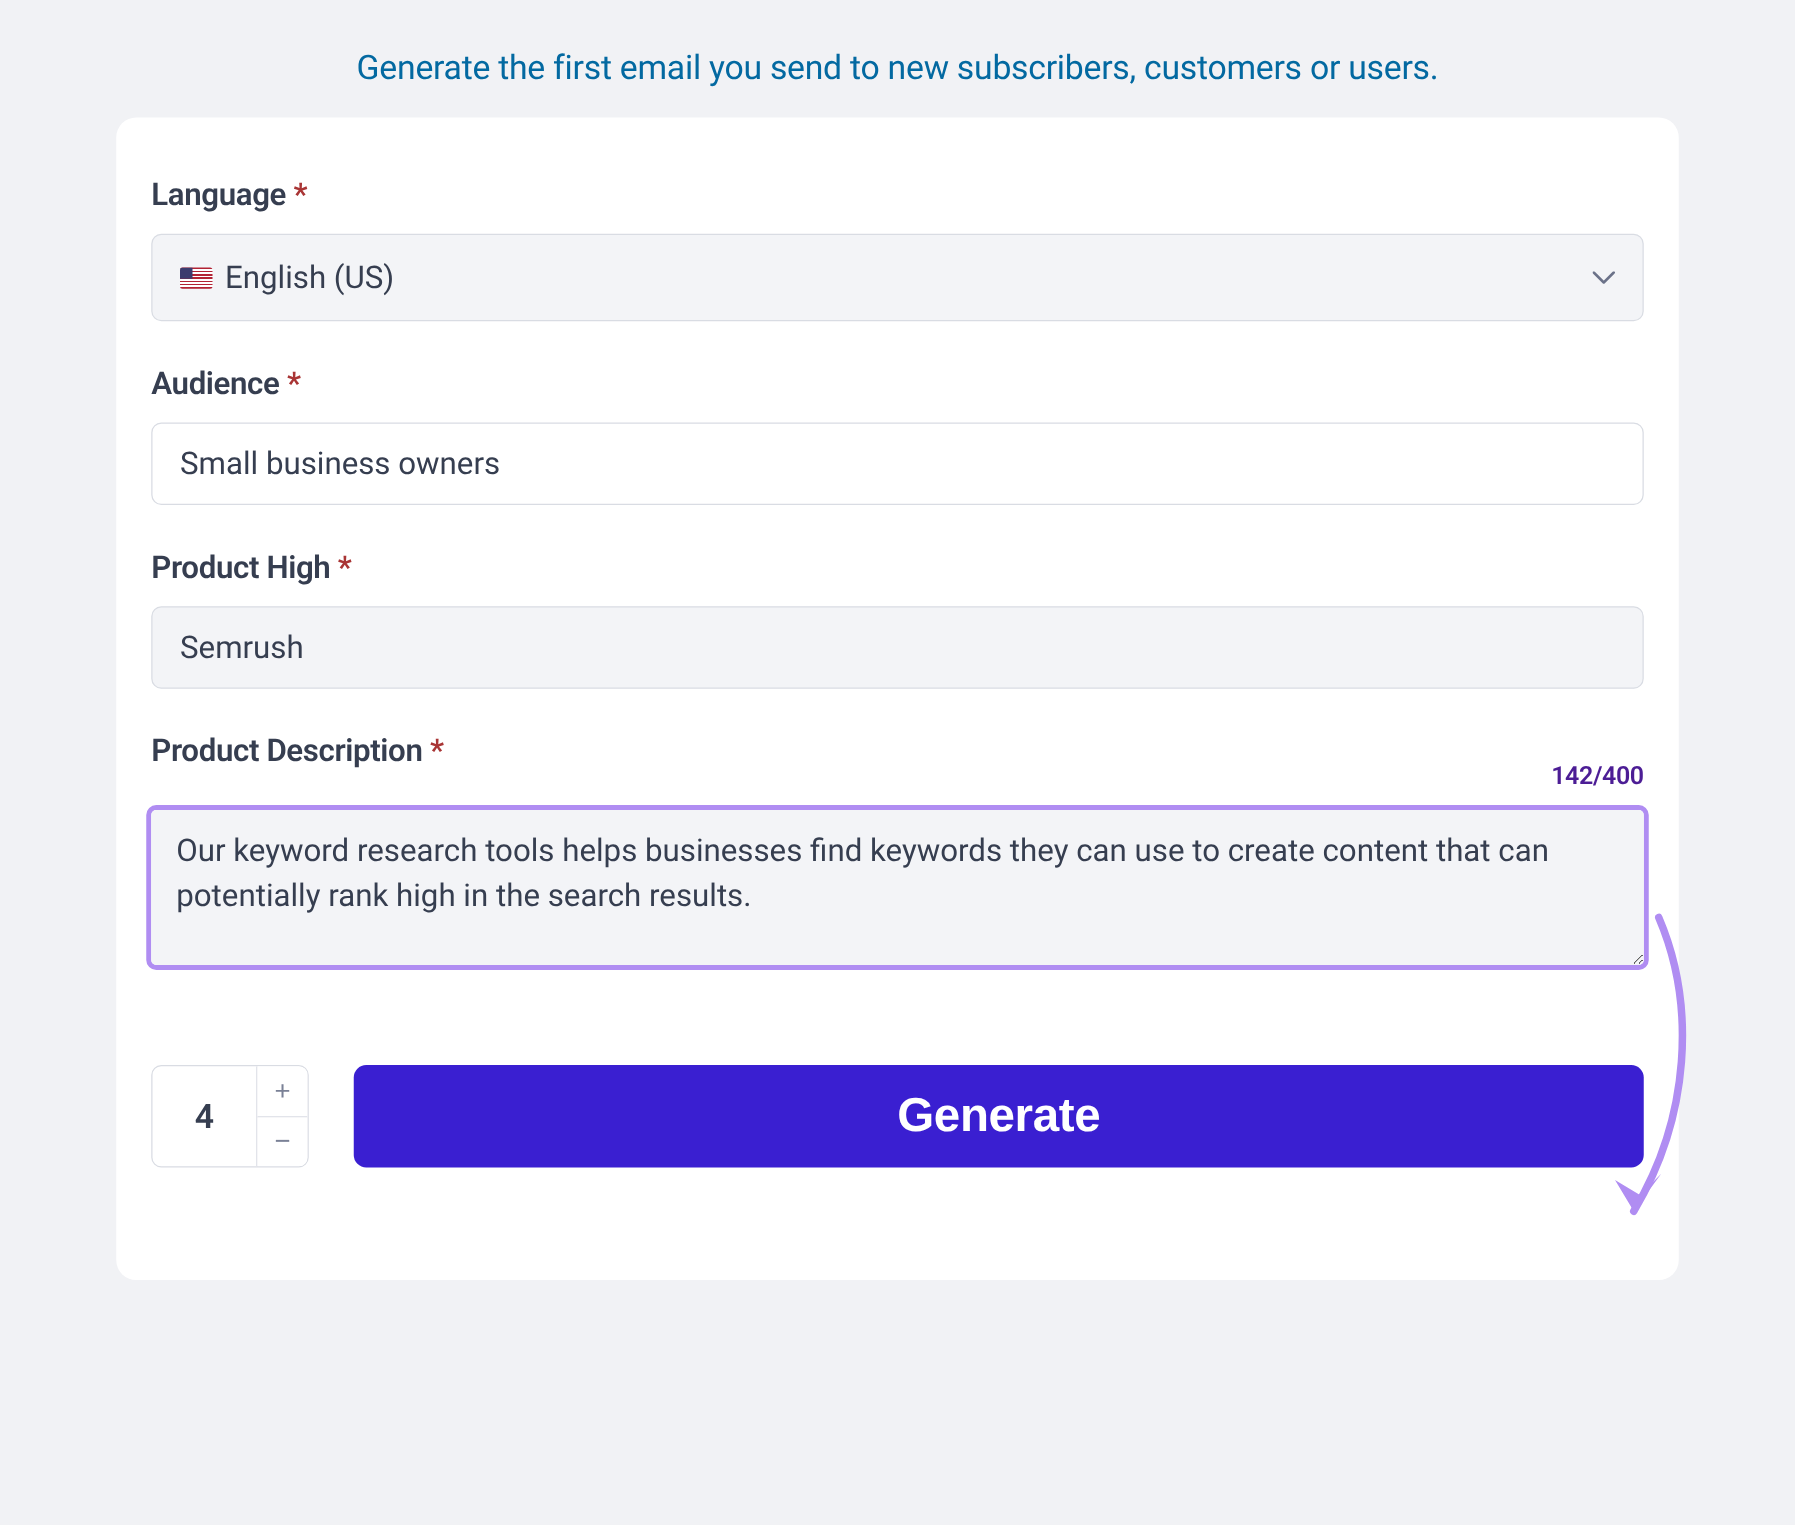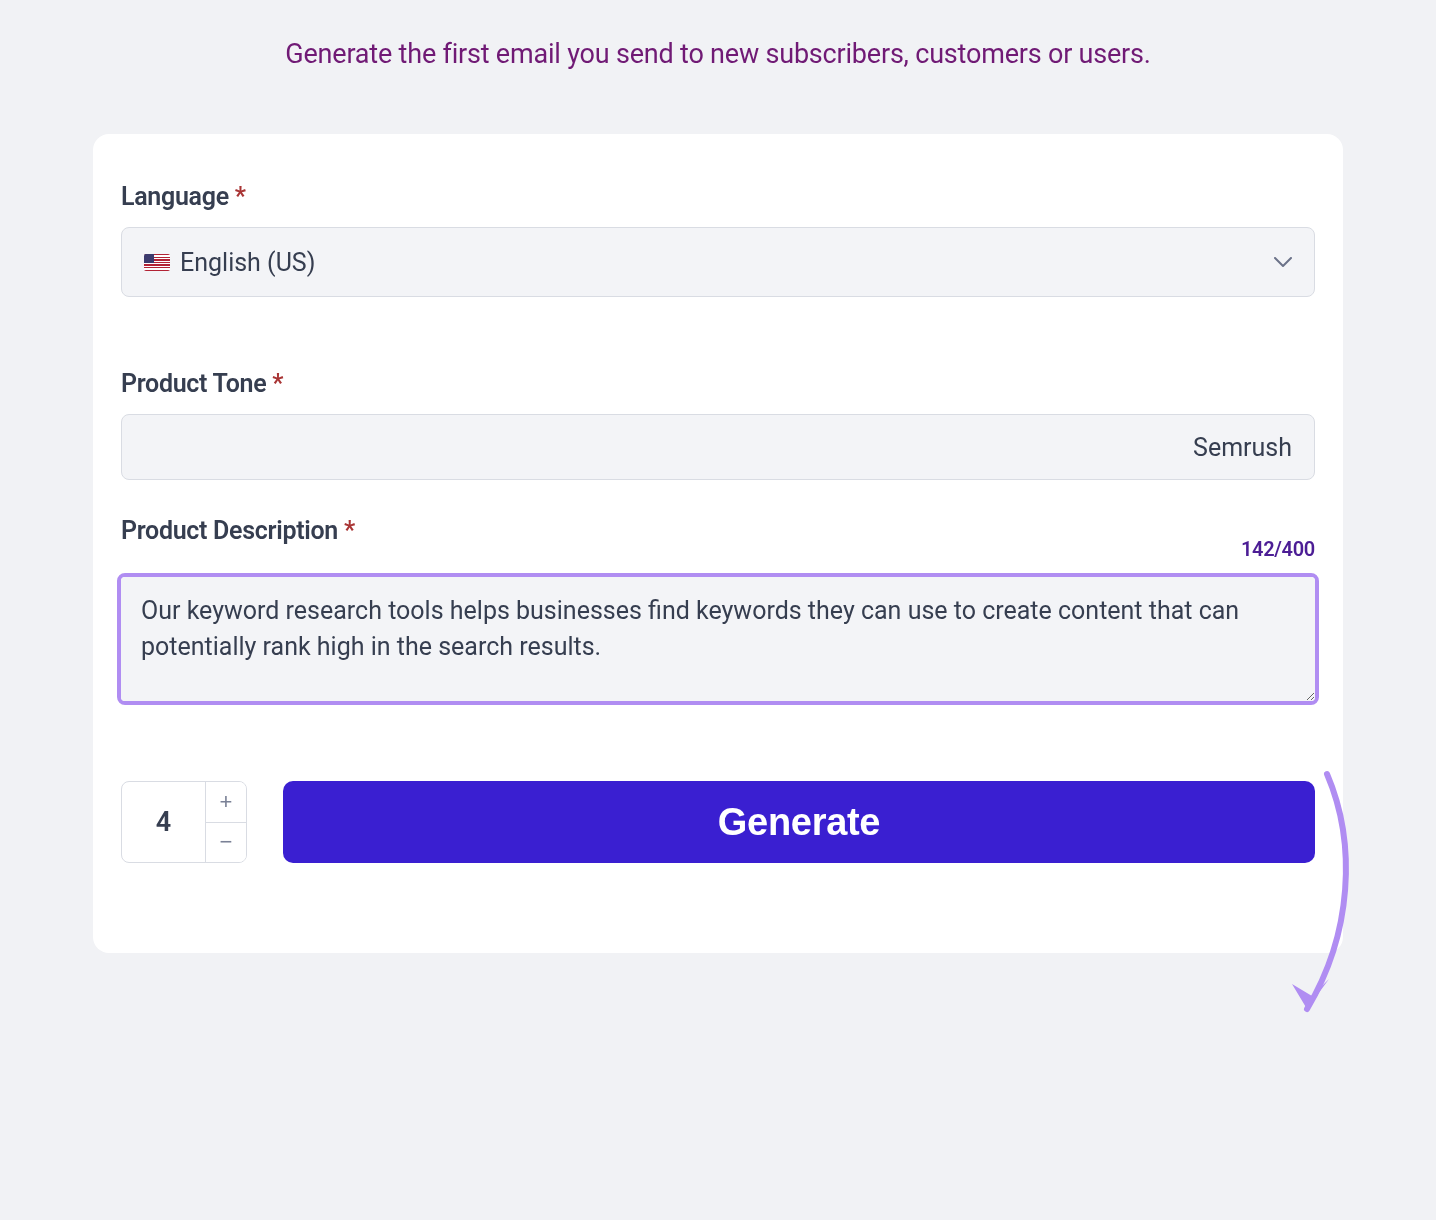--- a/index.html
+++ b/index.html
@@ -17,8 +17,8 @@
     .page-subtitle {
       text-align: center;
       font-size: 27px;
-      color: #701a75;
-      padding: 38px 0 64px;
+      color: #0369a1;
+      padding: 38px 0 24px;
       letter-spacing: -0.2px;
     }
     .card {

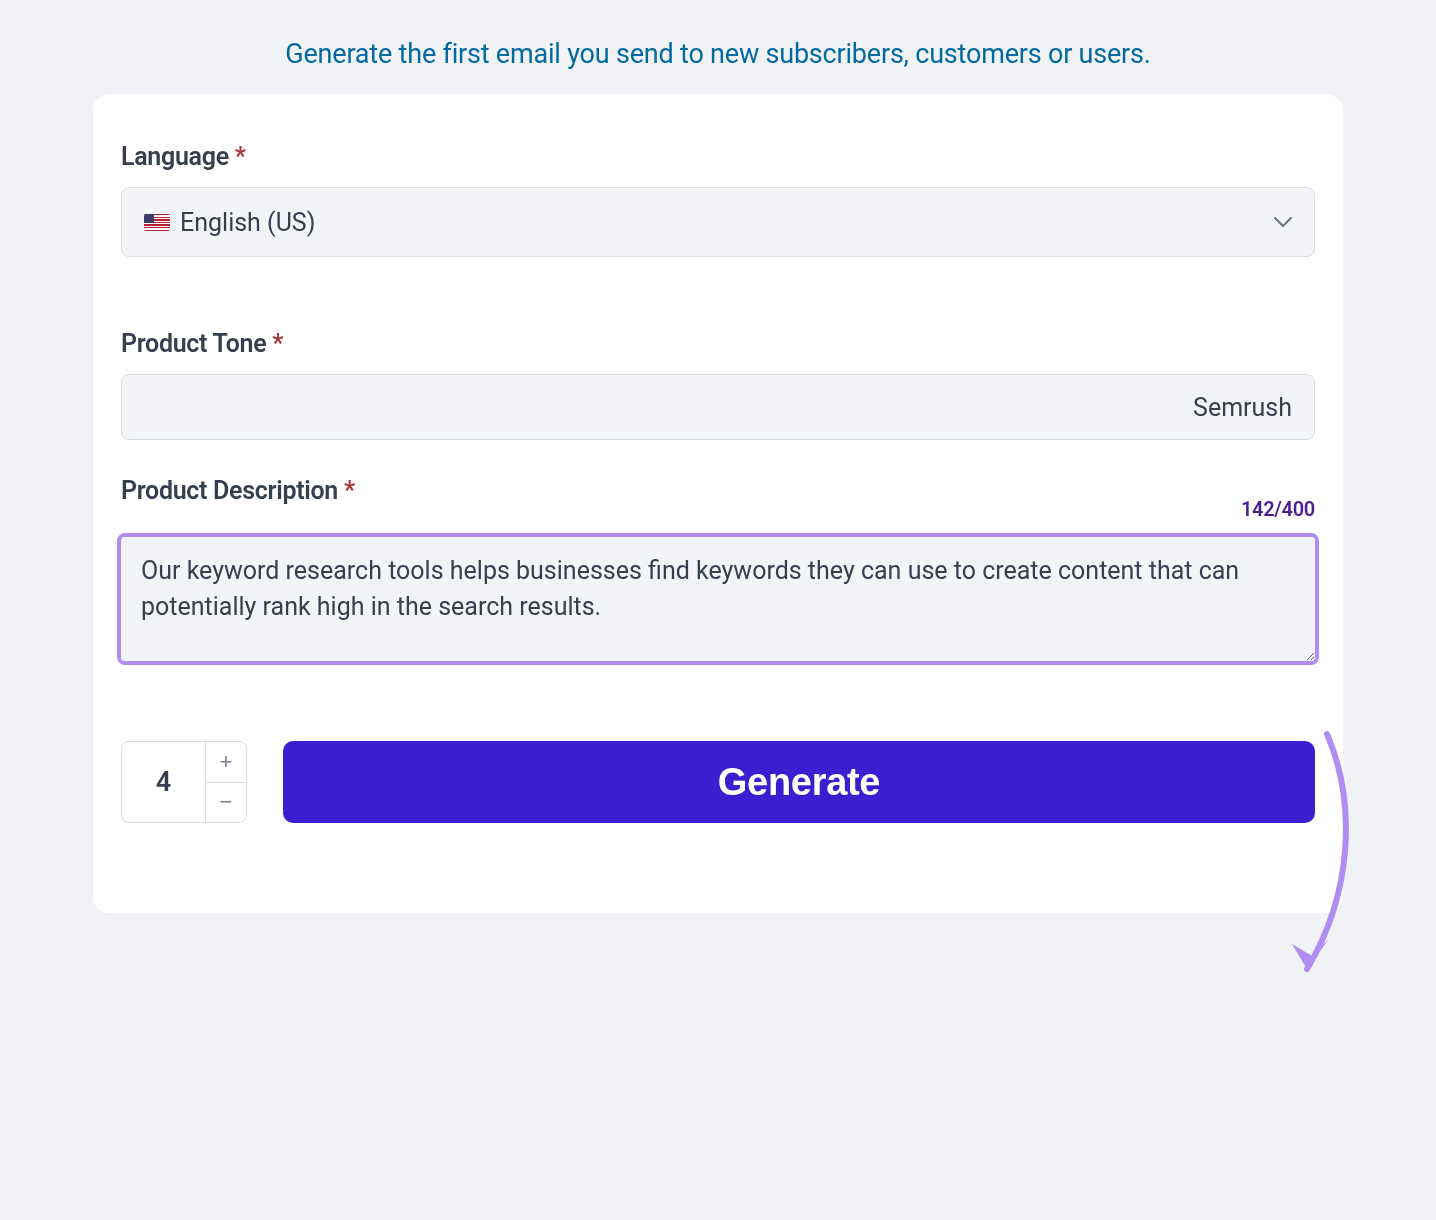--- a/index.html
+++ b/index.html
@@ -246,6 +246,12 @@
 
   <div class="row">
 
+    <div class="field">
+      <div class="field-label">
+        <span>Audience</span><span class="required">*</span>
+      </div>
+      <input class="text-input" value="Small business owners" style="">
+    </div>
   </div>
 
   <div class="row">

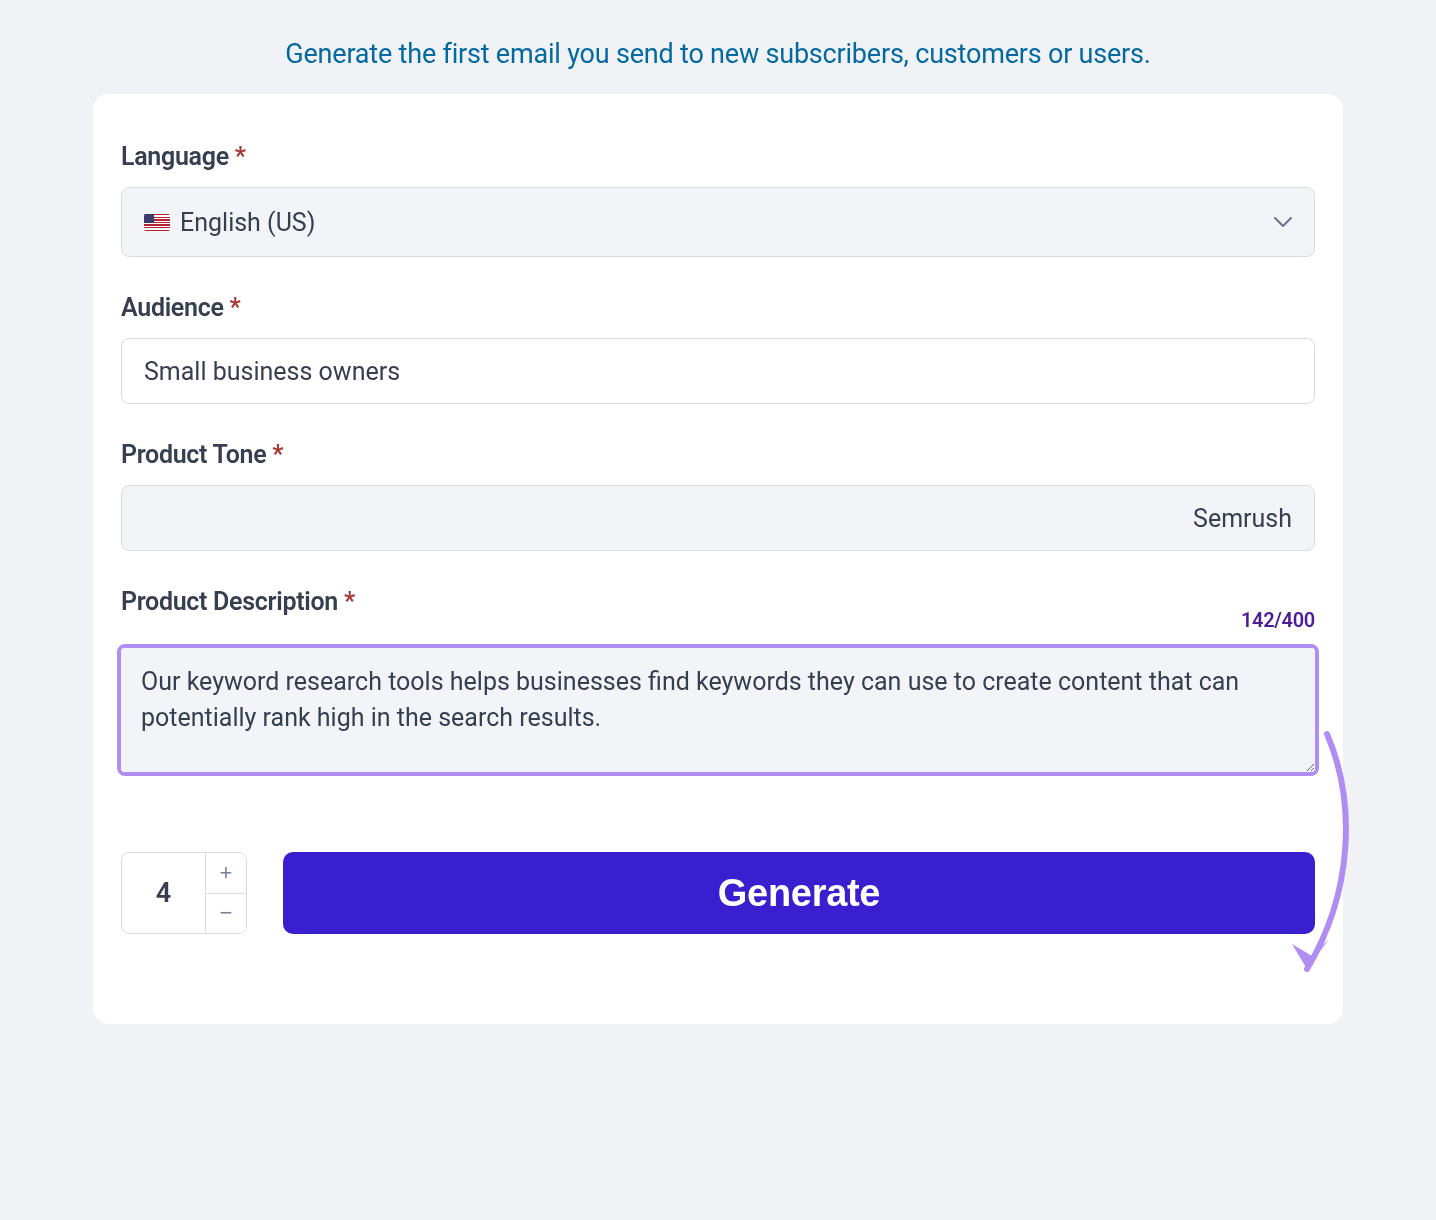--- a/index.html
+++ b/index.html
@@ -257,7 +257,7 @@
   <div class="row">
     <div class="field">
       <div class="field-label">
-        <span>Product Tone</span><span class="required">*</span>
+        <span>Product High</span><span class="required">*</span>
       </div>
       <input class="text-input filled" value="Semrush" style="">
     </div>

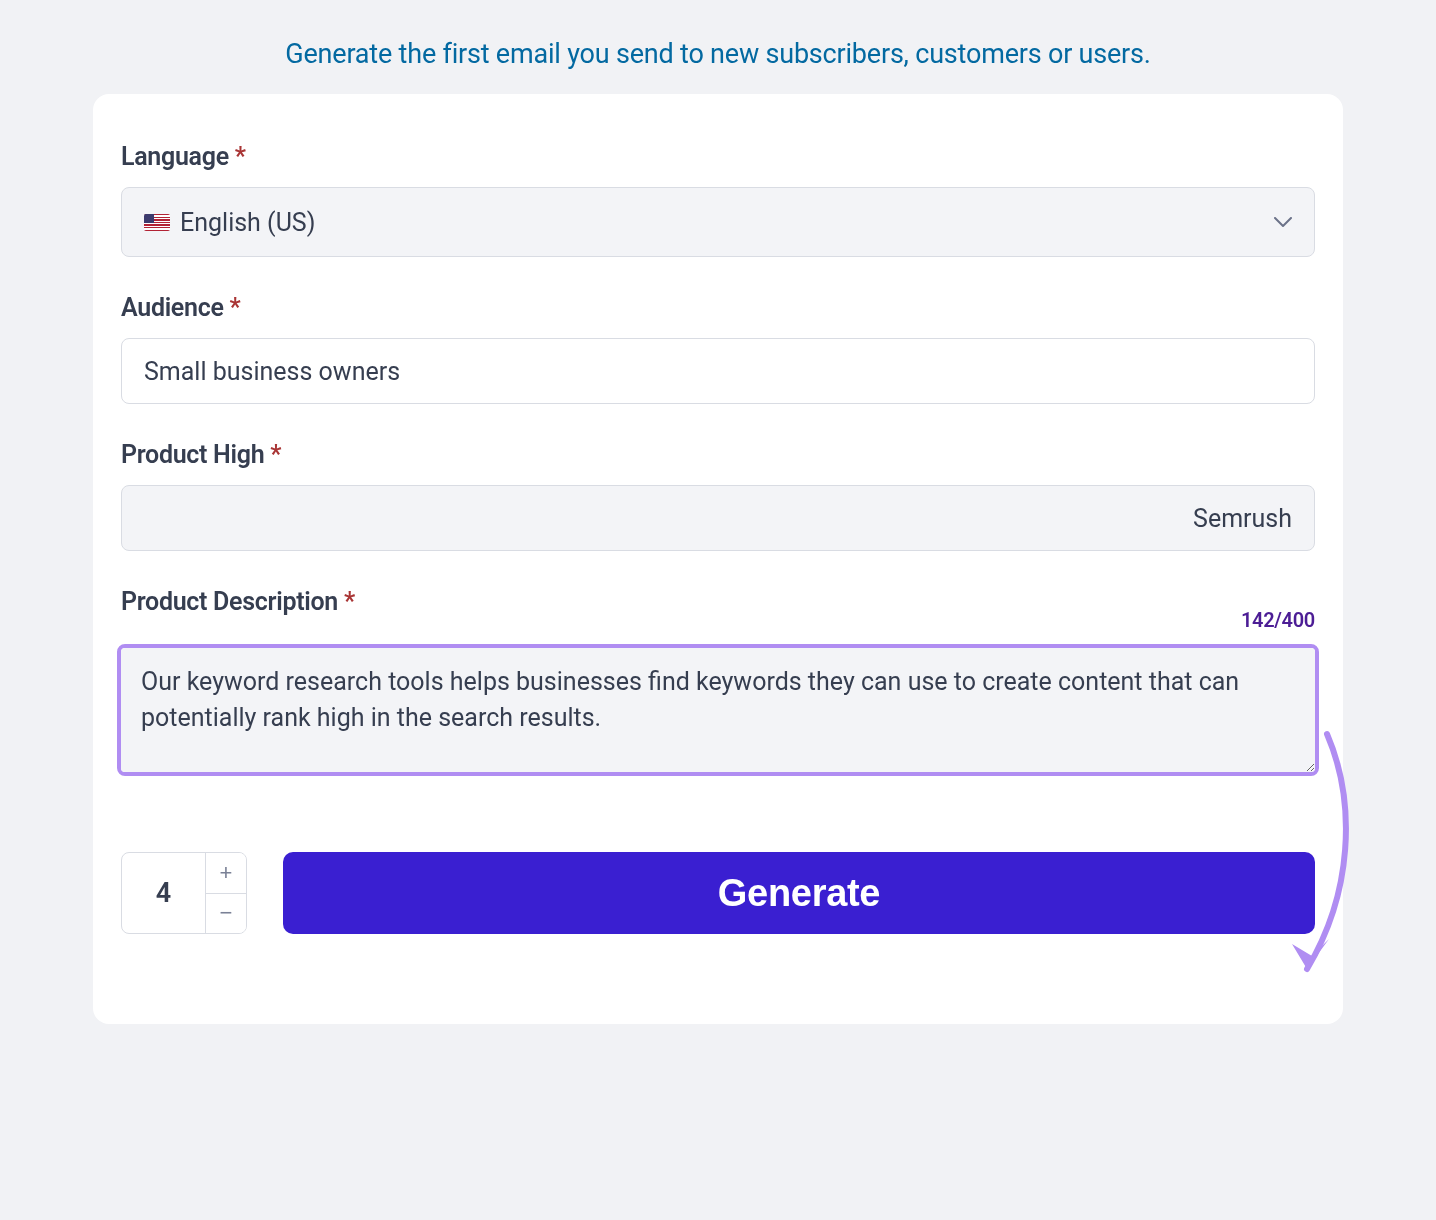--- a/index.html
+++ b/index.html
@@ -121,7 +121,6 @@
     }
     .text-input.filled {
       background: #f3f4f7;
-      text-align: right;
     }
     .desc-header {
       display: flex;

